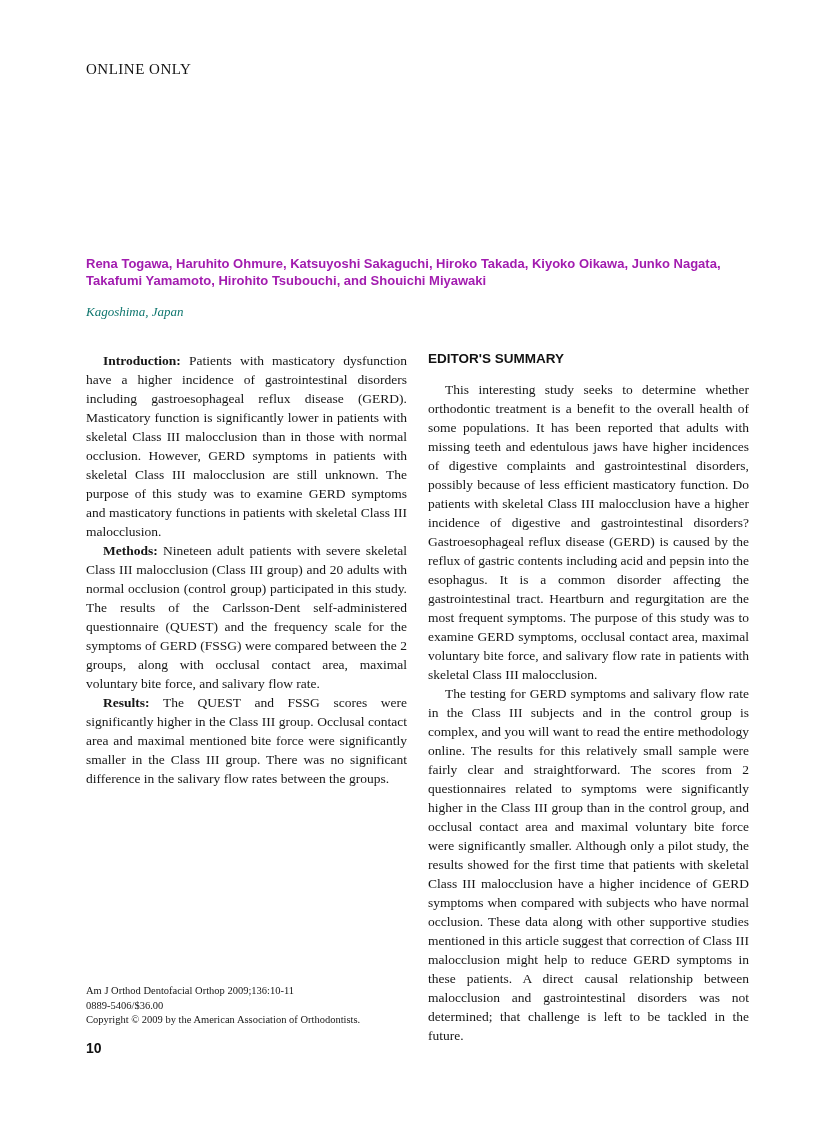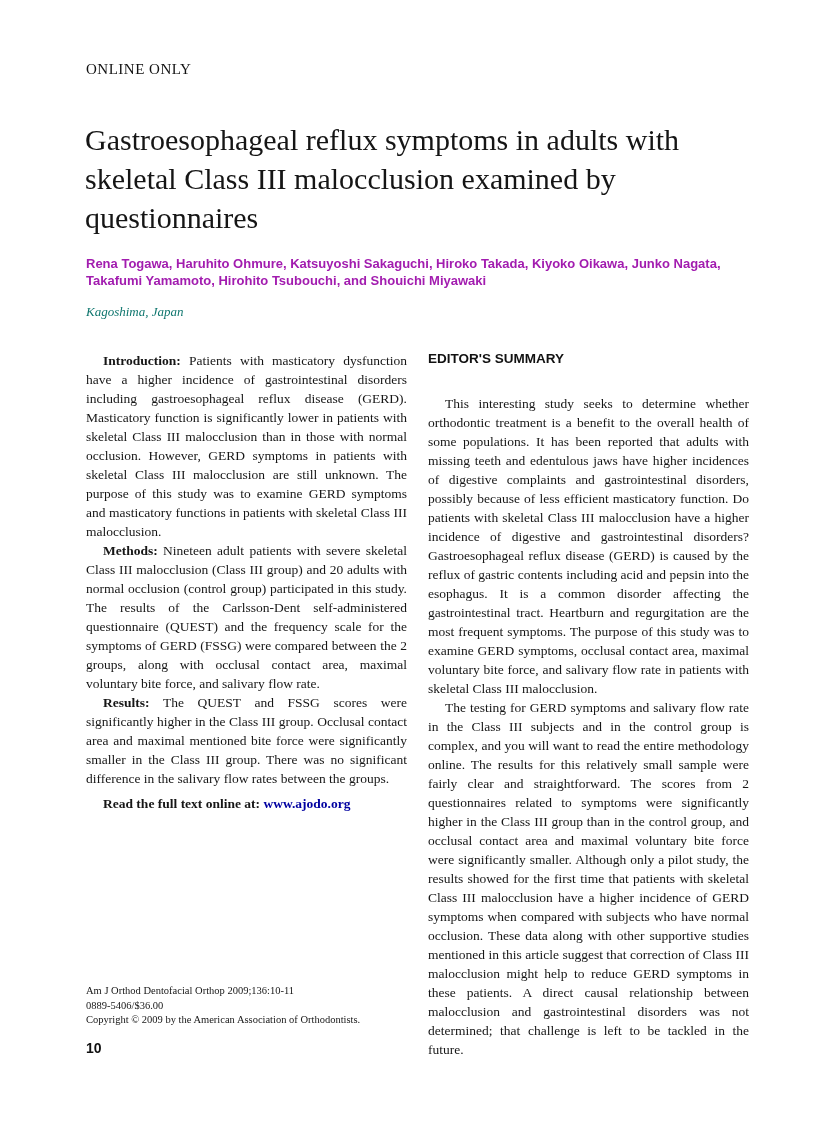--- a/index.html
+++ b/index.html
@@ -58,7 +58,6 @@
 
   <div class="kicker">ONLINE ONLY</div>
 
-  <h1 class="title">Gastroesophageal reflux symptoms in adults with skeletal Class III malocclusion examined by questionnaires</h1>
 
   <div class="authors">Rena Togawa, Haruhito Ohmure, Katsuyoshi Sakaguchi, Hiroko Takada, Kiyoko Oikawa, Junko Nagata, Takafumi Yamamoto, Hirohito Tsubouchi, and Shouichi Miyawaki</div>
 

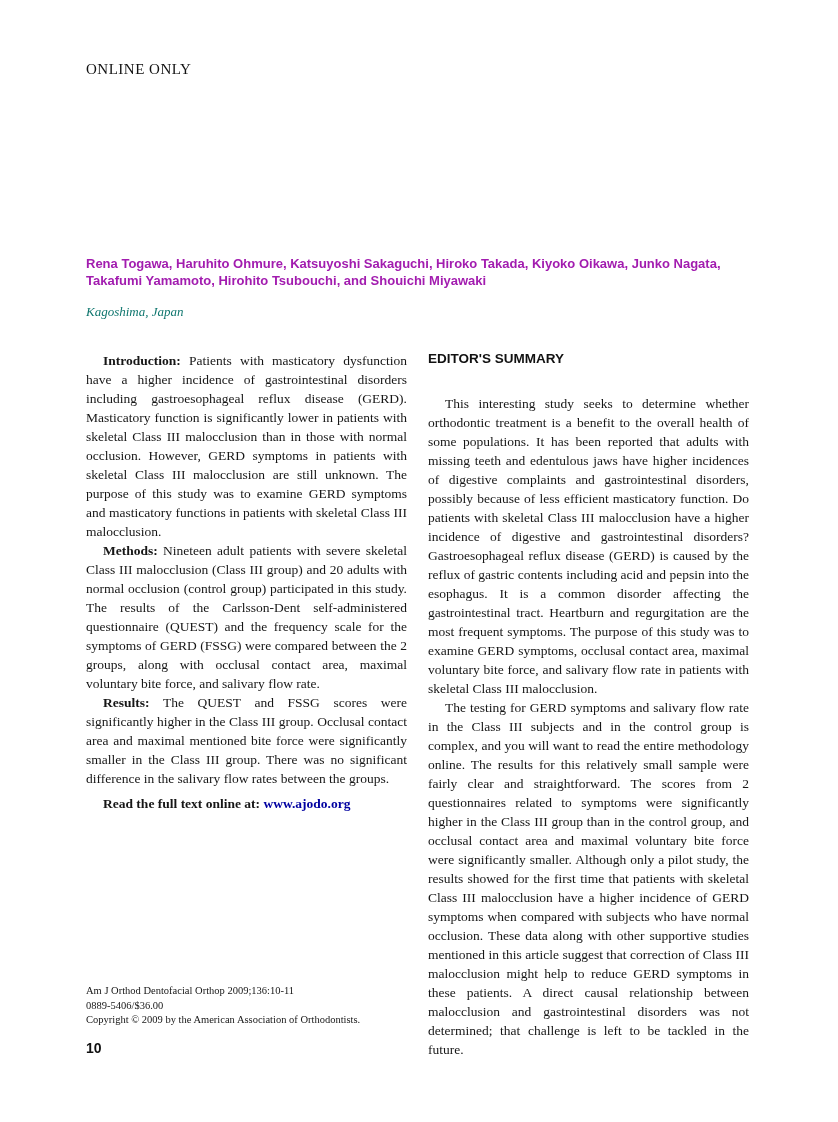--- a/index.html
+++ b/index.html
@@ -38,7 +38,7 @@
   .runin { font-weight:bold; }
   .summary-heading {
     font:bold 13.5px/16px "Liberation Sans", sans-serif;
-    text-align:left; margin-bottom:27px; color:#111;
+    text-align:left; margin-bottom:13px; color:#111;
   }
   .read-online { text-indent:17px; font-weight:bold; margin-top:6px; text-align:left; }
   .link { font-weight:bold; text-decoration:none; cursor:pointer; }

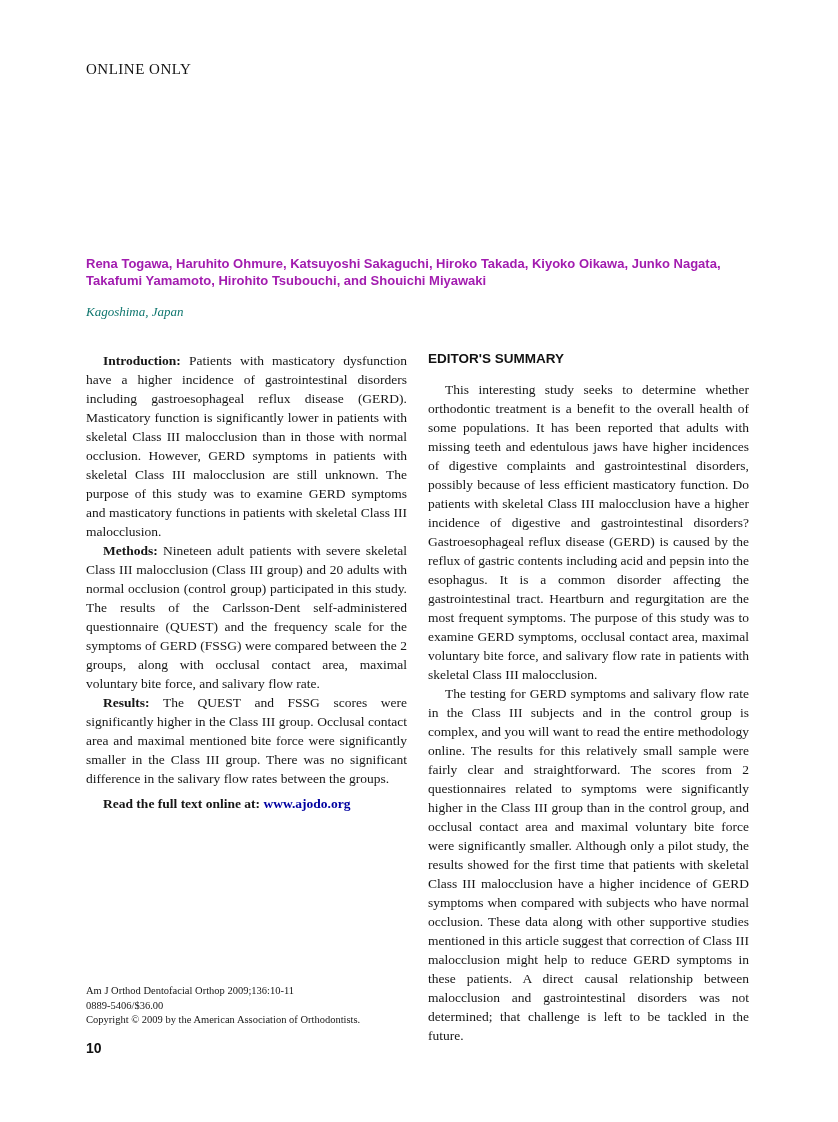--- a/index.html
+++ b/index.html
@@ -69,7 +69,6 @@
       <p class="para"><b class="runin">Introduction:</b> <span>Patients with masticatory dysfunction have a higher incidence of gastrointestinal disorders including gastroesophageal reflux disease (GERD). Masticatory function is significantly lower in patients with skeletal Class III malocclusion than in those with normal occlusion. However, GERD symptoms in patients with skeletal Class III malocclusion are still unknown. The purpose of this study was to examine GERD symptoms and masticatory functions in patients with skeletal Class III malocclusion.</span></p>
       <p class="para"><b class="runin">Methods:</b> <span>Nineteen adult patients with severe skeletal Class III malocclusion (Class III group) and 20 adults with normal occlusion (control group) participated in this study. The results of the Carlsson-Dent self-administered questionnaire (QUEST) and the frequency scale for the symptoms of GERD (FSSG) were compared between the 2 groups, along with occlusal contact area, maximal voluntary bite force, and salivary flow rate.</span></p>
       <p class="para"><b class="runin">Results:</b> <span>The QUEST and FSSG scores were significantly higher in the Class III group. Occlusal contact area and maximal mentioned bite force were significantly smaller in the Class III group. There was no significant difference in the salivary flow rates between the groups.</span></p>
-      <p class="read-online"><b>Read the full text online at:</b> <a class="link" style="color: rgb(0, 0, 160);">www.ajodo.org</a></p>
     </div>
 
     <div class="col">

